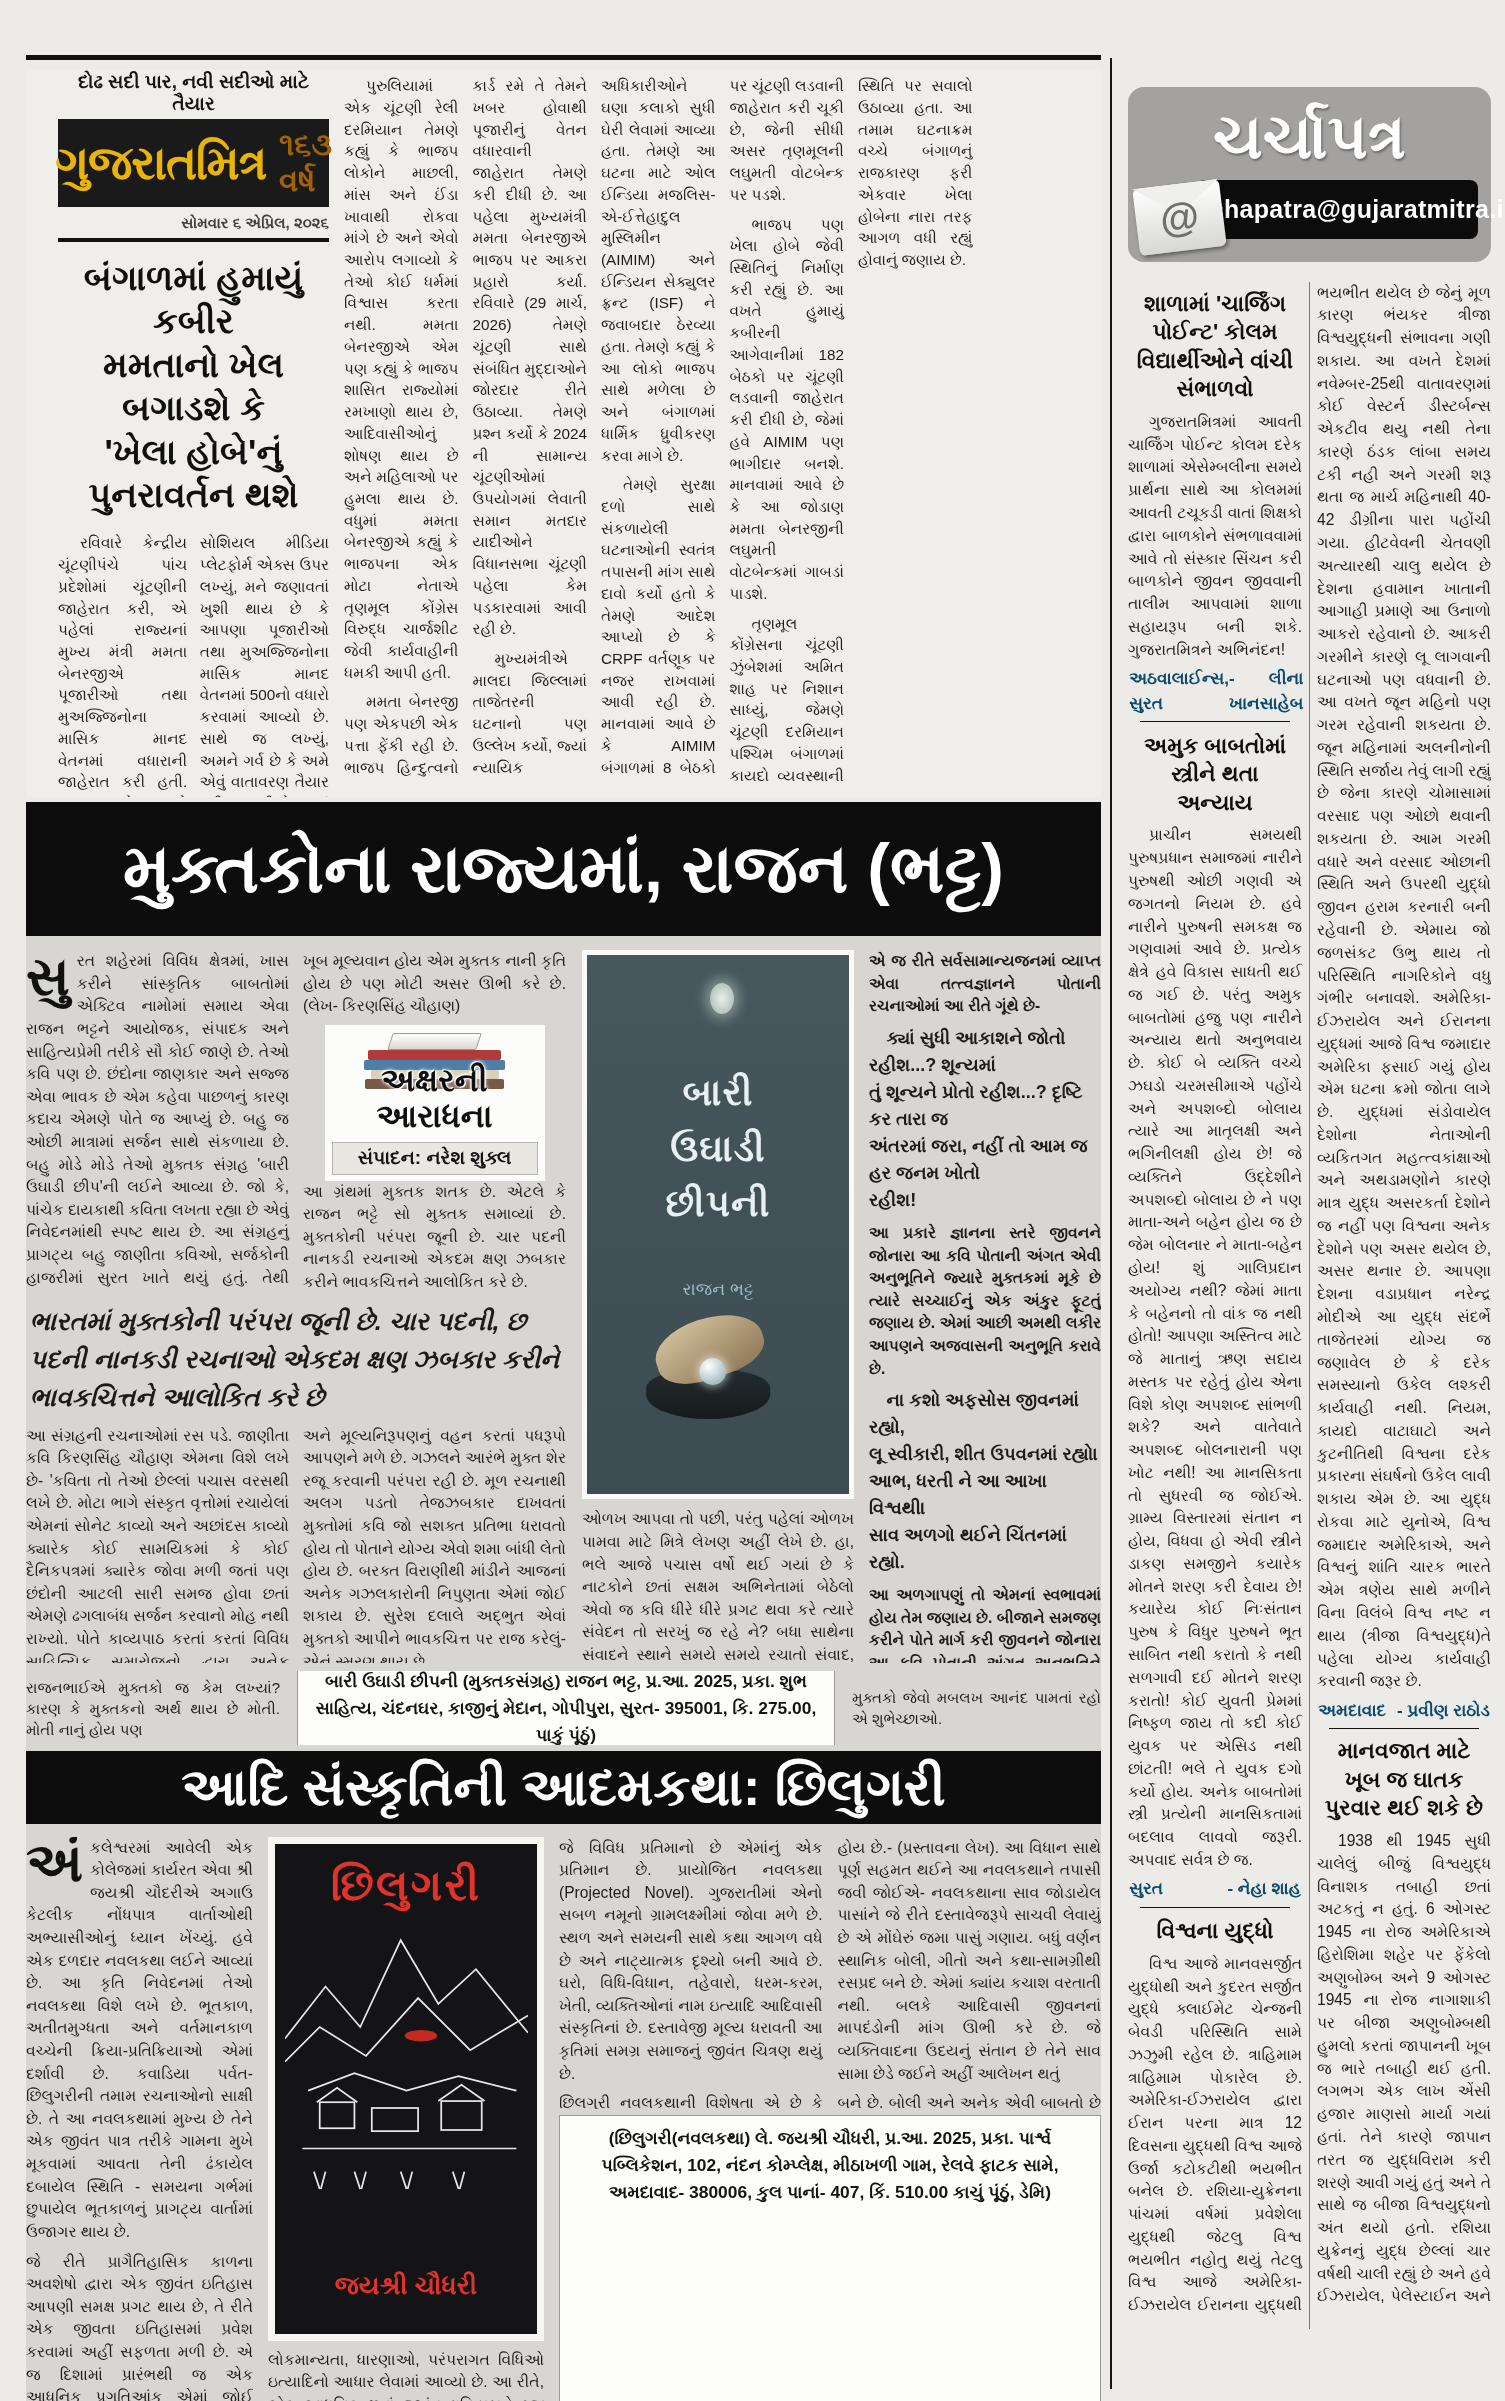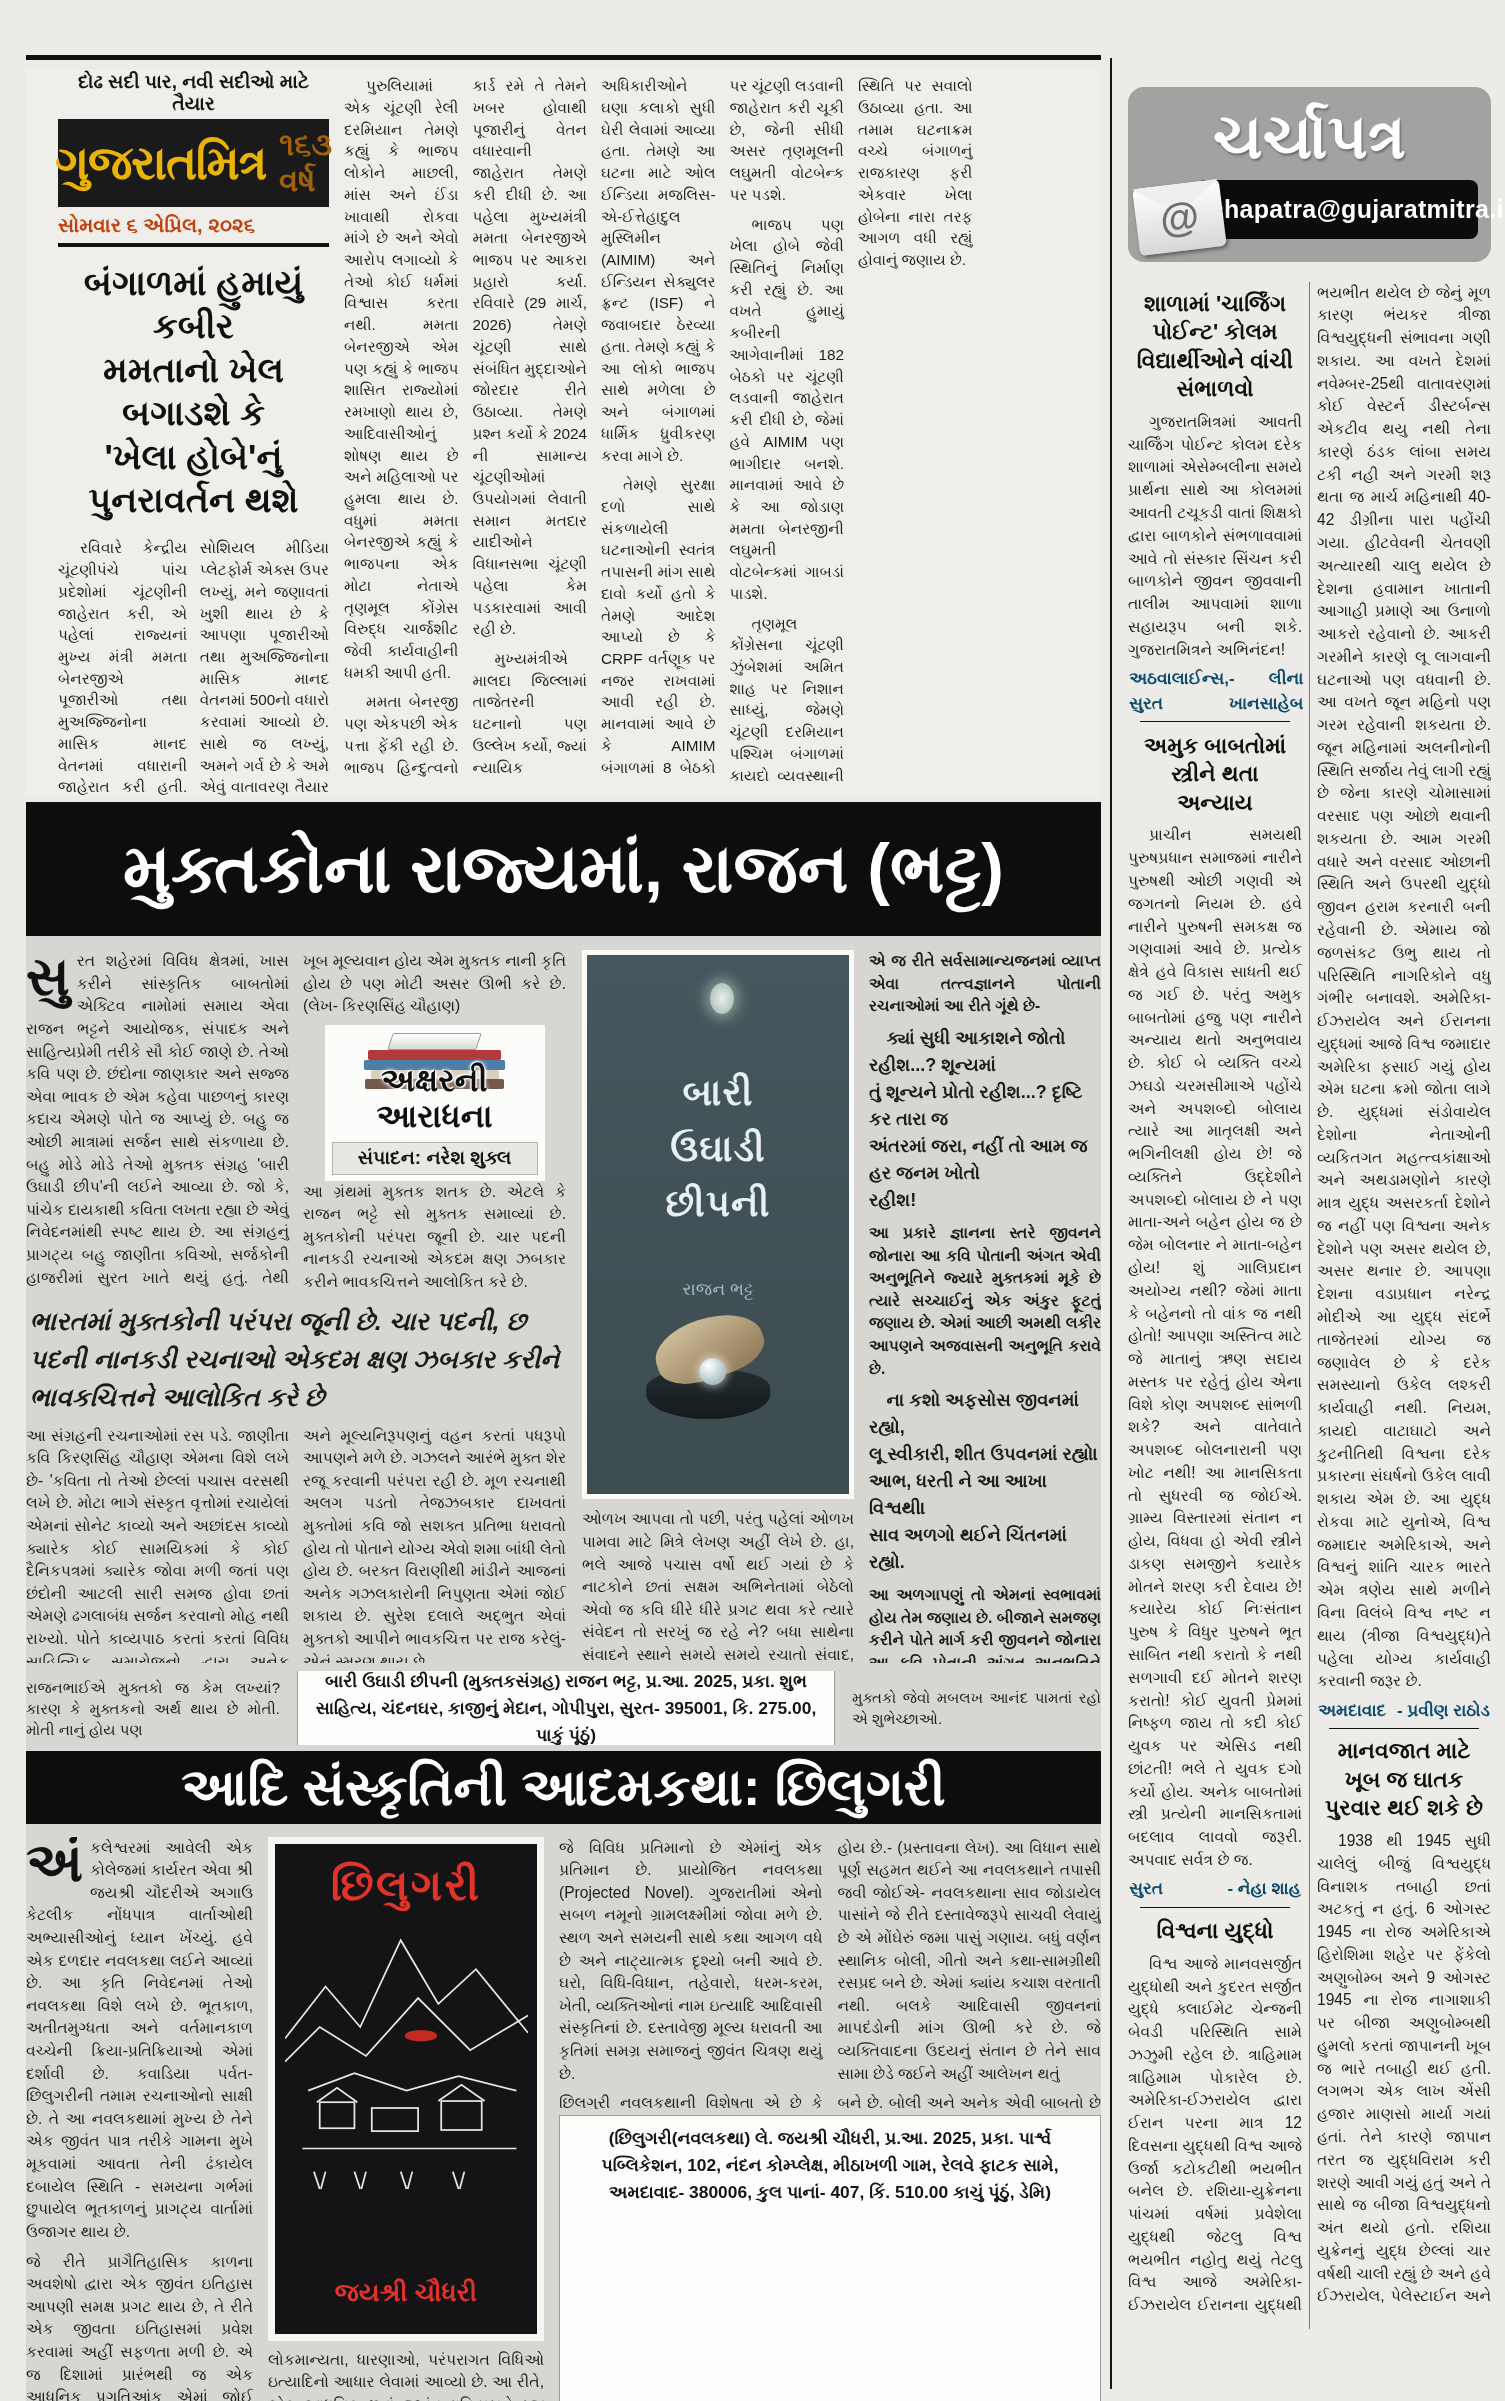--- a/index.html
+++ b/index.html
@@ -15,7 +15,7 @@
   .logo-bar{background:#1a1a1a;height:88px;display:flex;align-items:center;justify-content:center;gap:12.7px;}
   .logo-main{font-size:47px;font-weight:900;color:#eab308;letter-spacing:-1.2px;}
   .logo-years{font-size:31px;font-weight:700;color:#a16207;}
-  .dateline{font-size:20px;font-weight:700;text-align:left;padding:7px 0 5.8px;color:#c2410c;}
+  .dateline{font-size:15px;font-weight:700;text-align:right;padding:7px 0 5.8px;color:#404040;}
   .mast-rule{height:4px;background:#111;margin-bottom:14px;}
   .bengal-headline{font-size:35px;line-height:1.24;font-weight:900;text-align:center;color:#101010;}
   .bengal-headline span{display:block;}

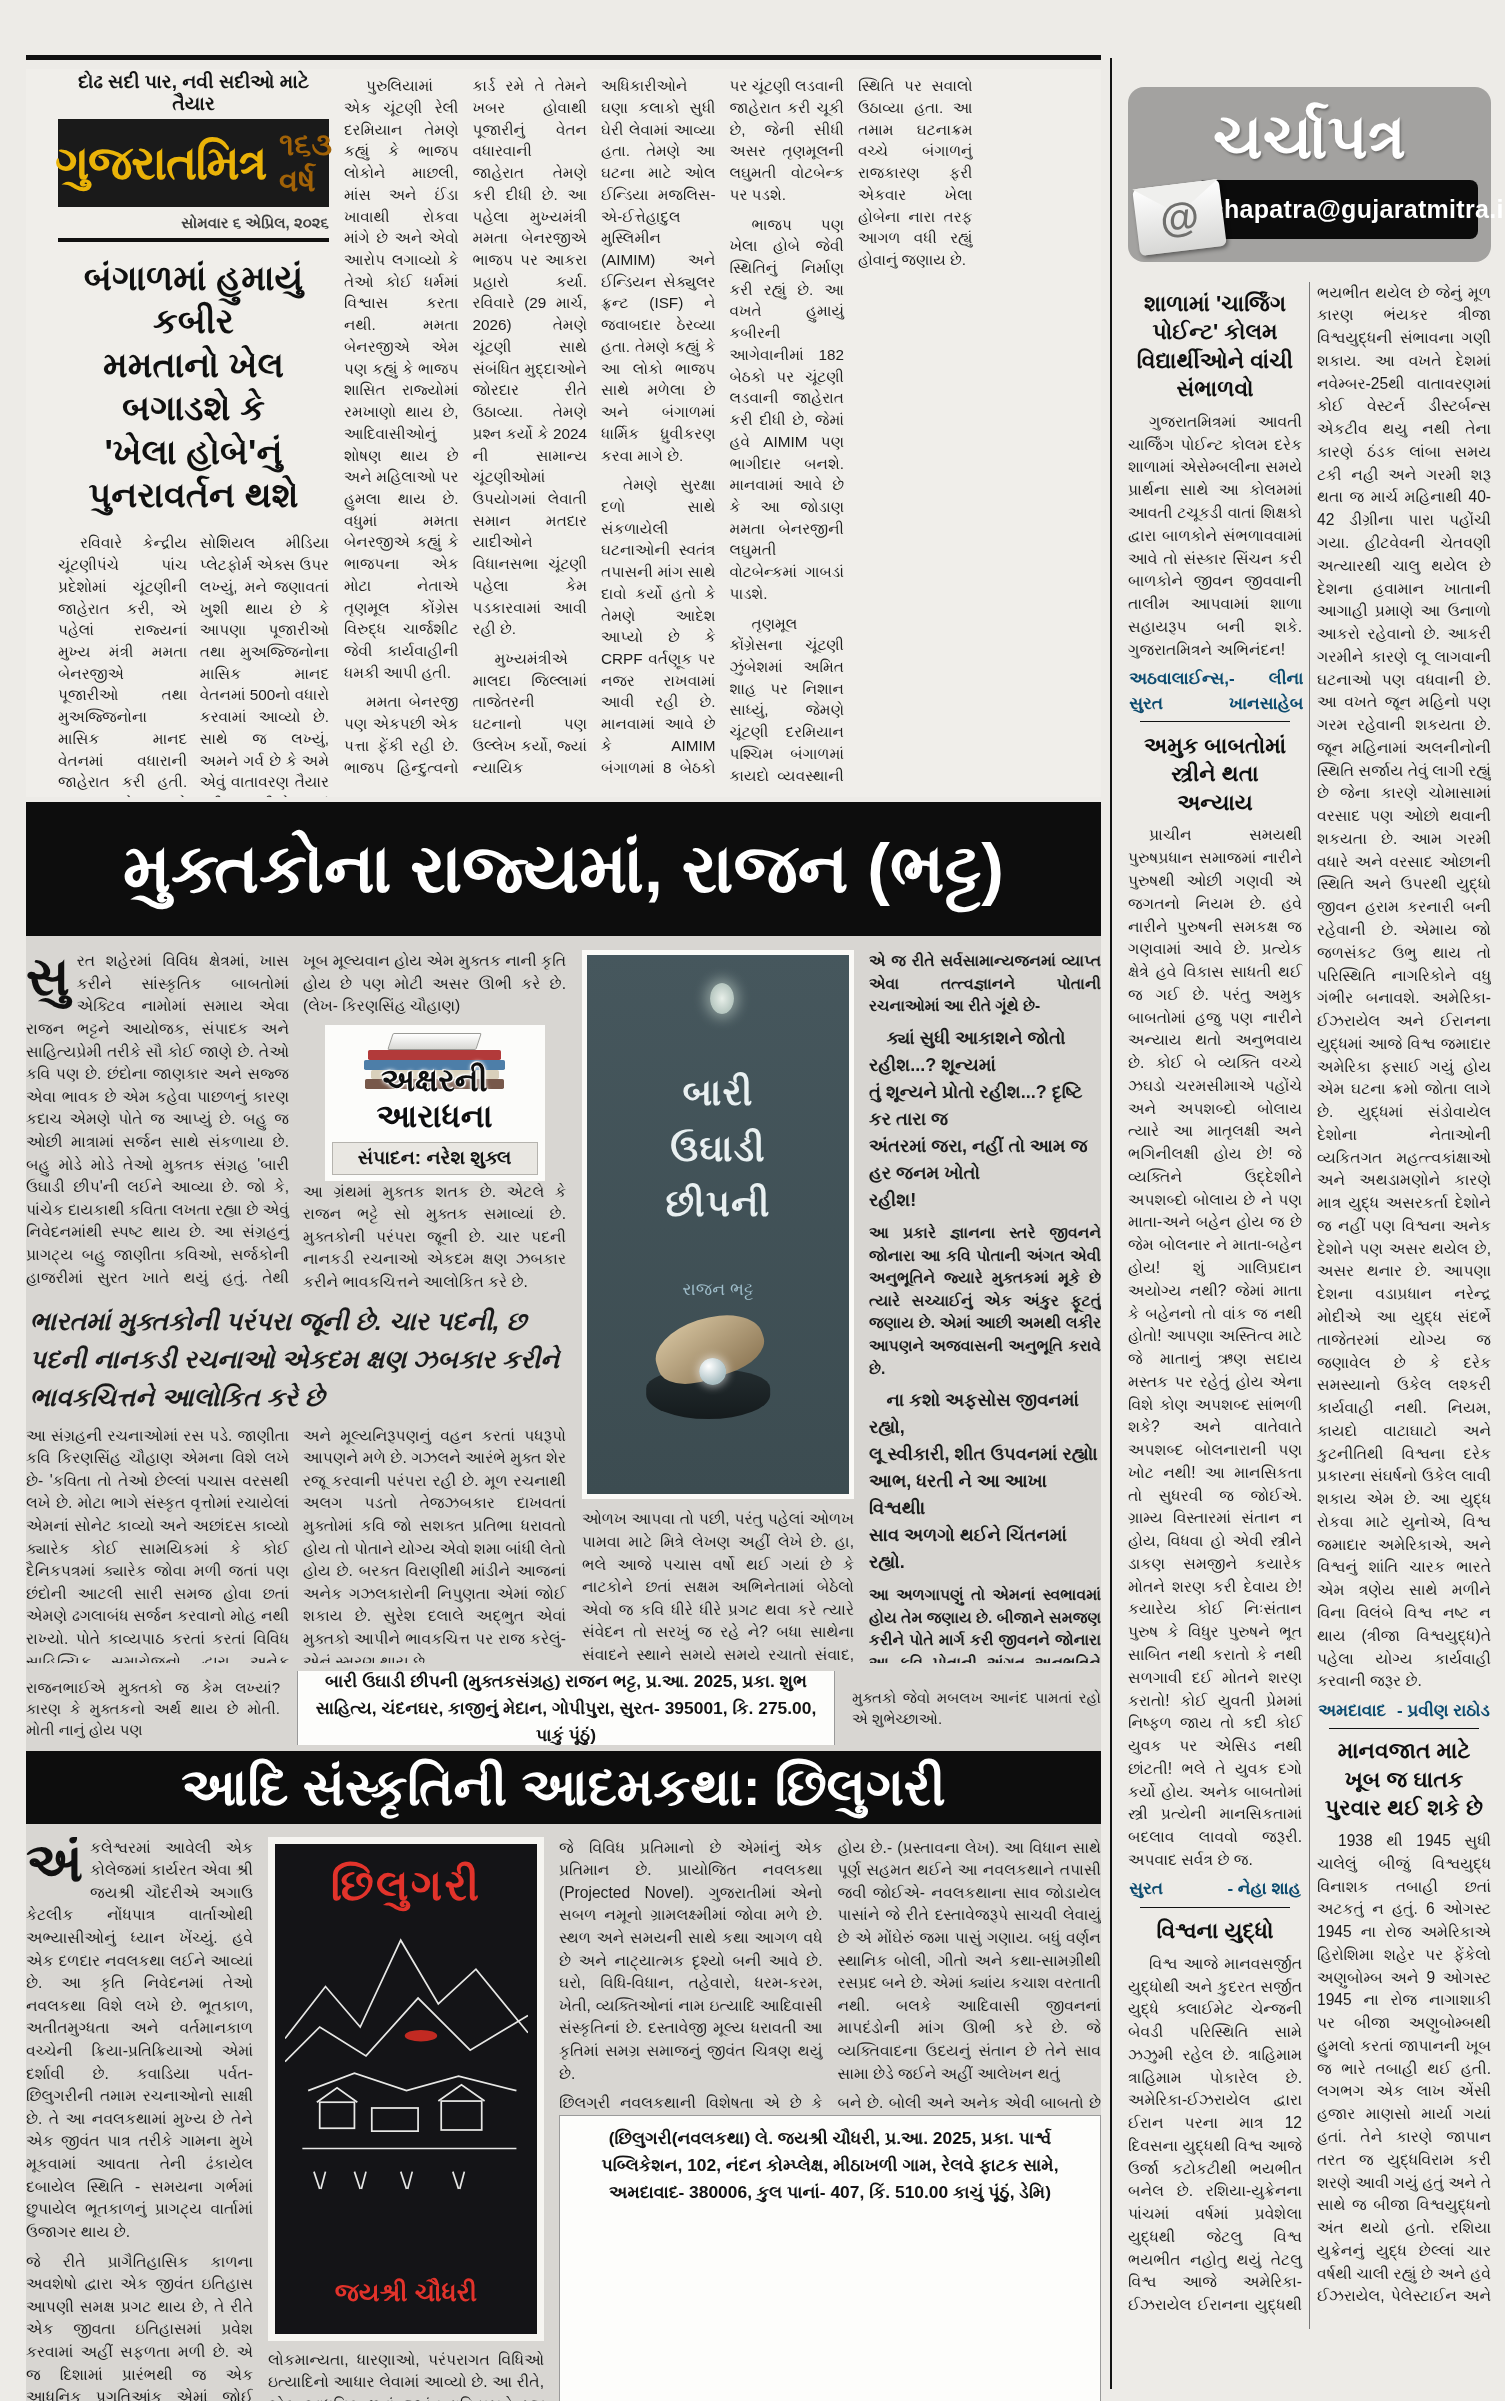--- a/index.html
+++ b/index.html
@@ -82,7 +82,7 @@
           box-sizing:border-box;overflow:hidden;}
   .cover2-title{margin-top:17.4px;text-align:center;color:#e2332b;font-size:43px;font-weight:800;letter-spacing:2.3px;}
   .cover2-art{display:block;margin:5.8px auto 0;}
-  .cover2-author{position:absolute;bottom:26px;width:100%;text-align:center;color:#e2332b;font-size:25.4px;font-weight:700;}
+  .cover2-author{position:absolute;bottom:33px;width:100%;text-align:center;color:#e2332b;font-size:25.4px;font-weight:700;}
   .review2{background:#d8d6d2;padding:12.7px 0 8px;}
   .r2-body{display:flex;gap:15px;height:571px;overflow:hidden;}
   .r2-colA{width:227px;flex:0 0 auto;overflow:hidden;}

